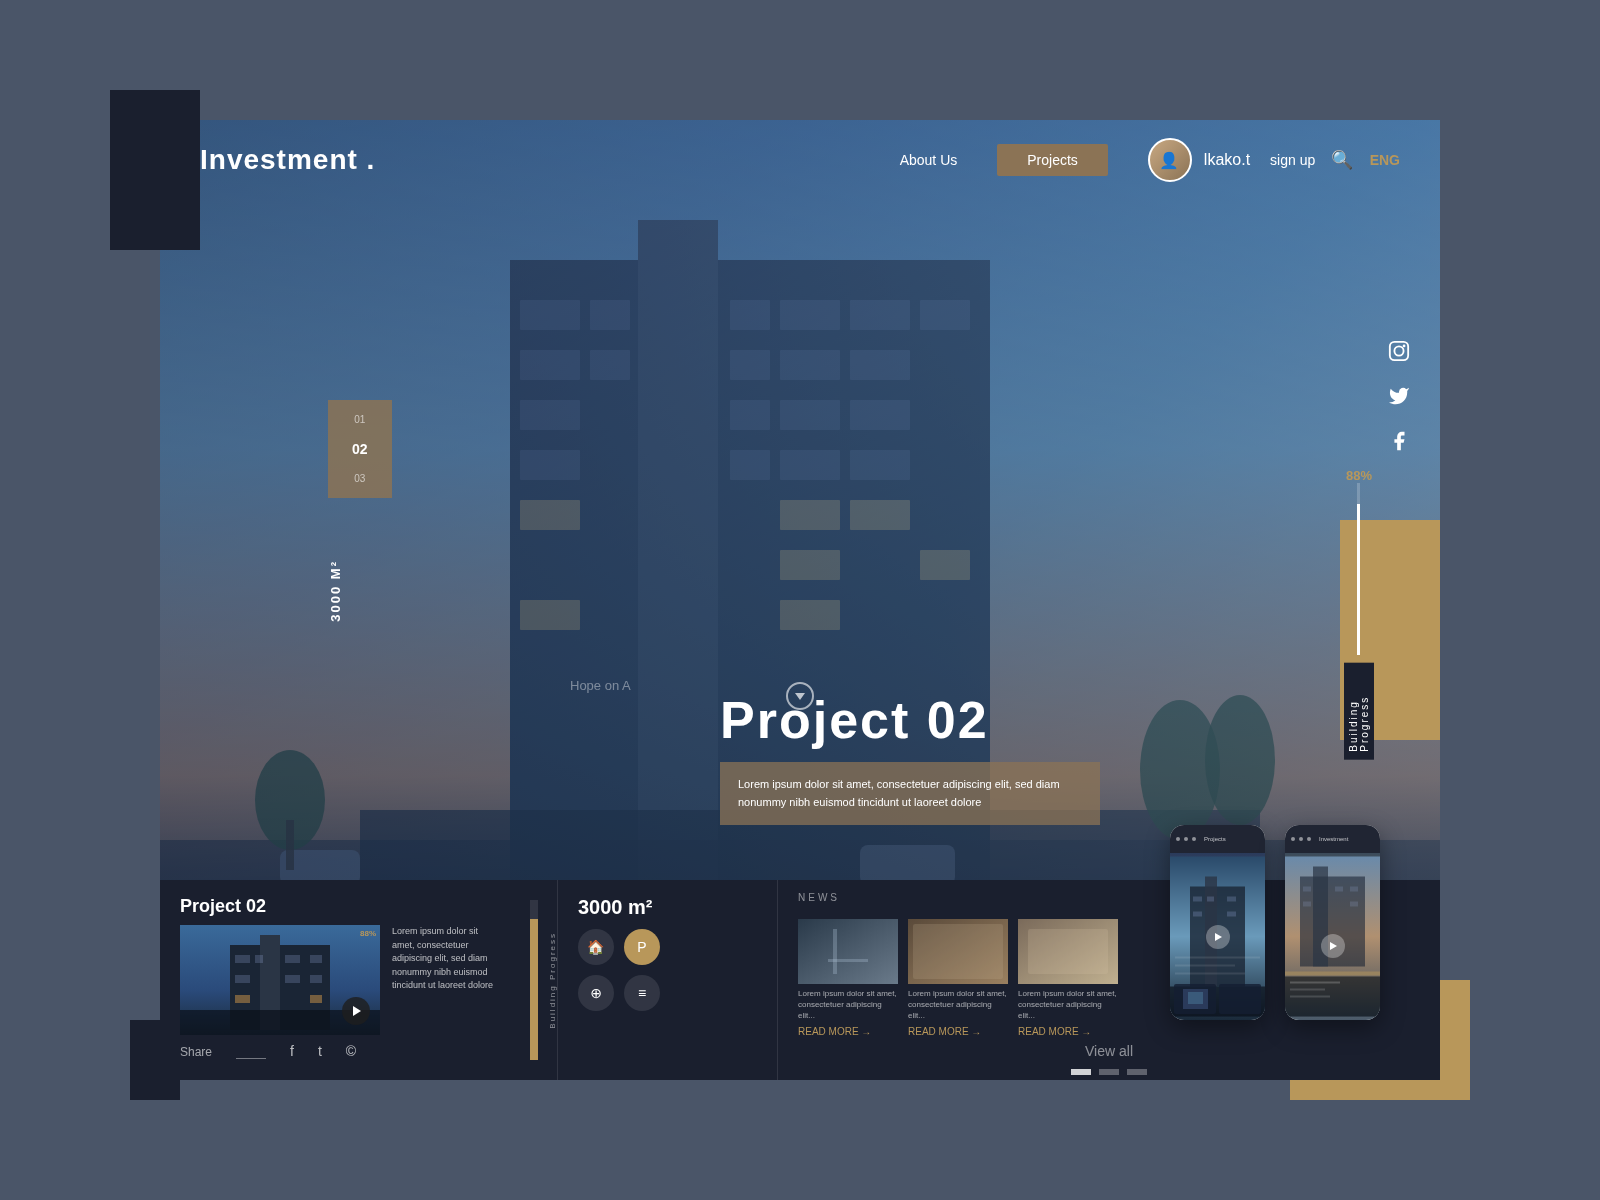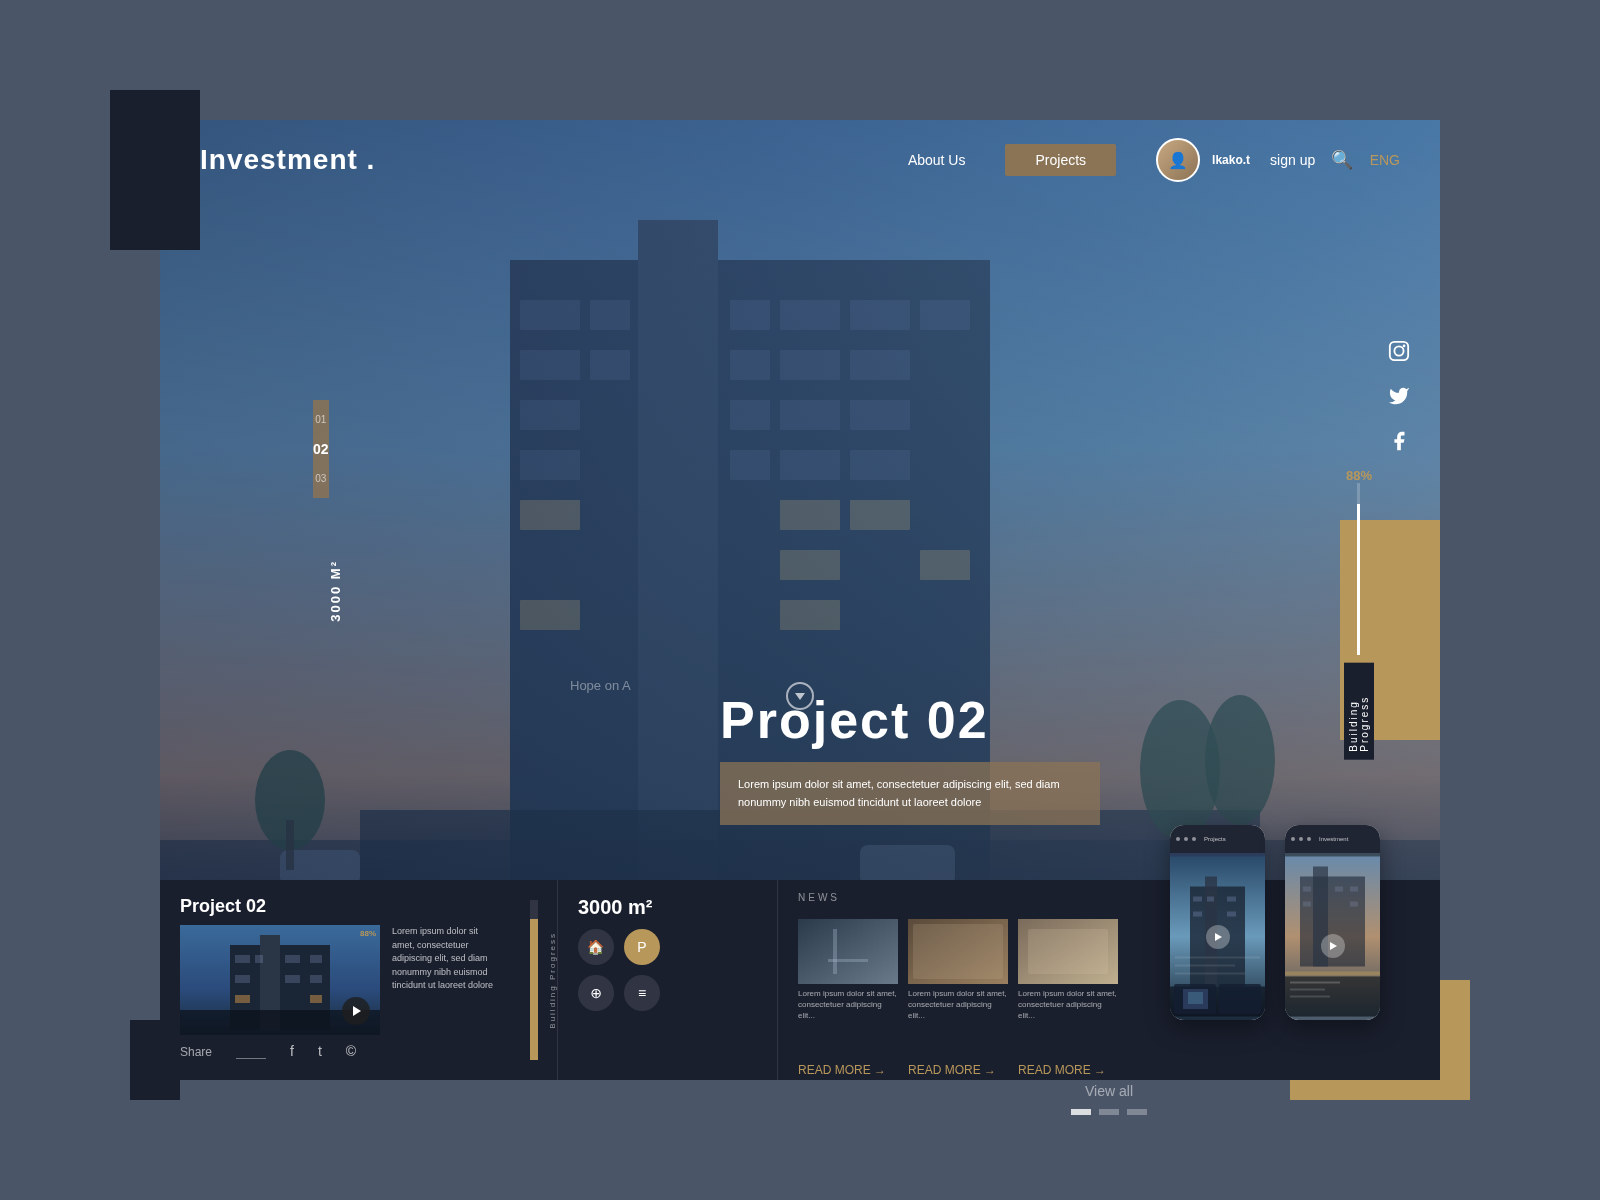--- a/index.html
+++ b/index.html
@@ -137,8 +137,7 @@
 
     .user-name {
       color: #fff;
-      font-size: 12px;
-      font-weight: bold;
+      font-size: 16px;
     }
 
     .sign-up-btn {

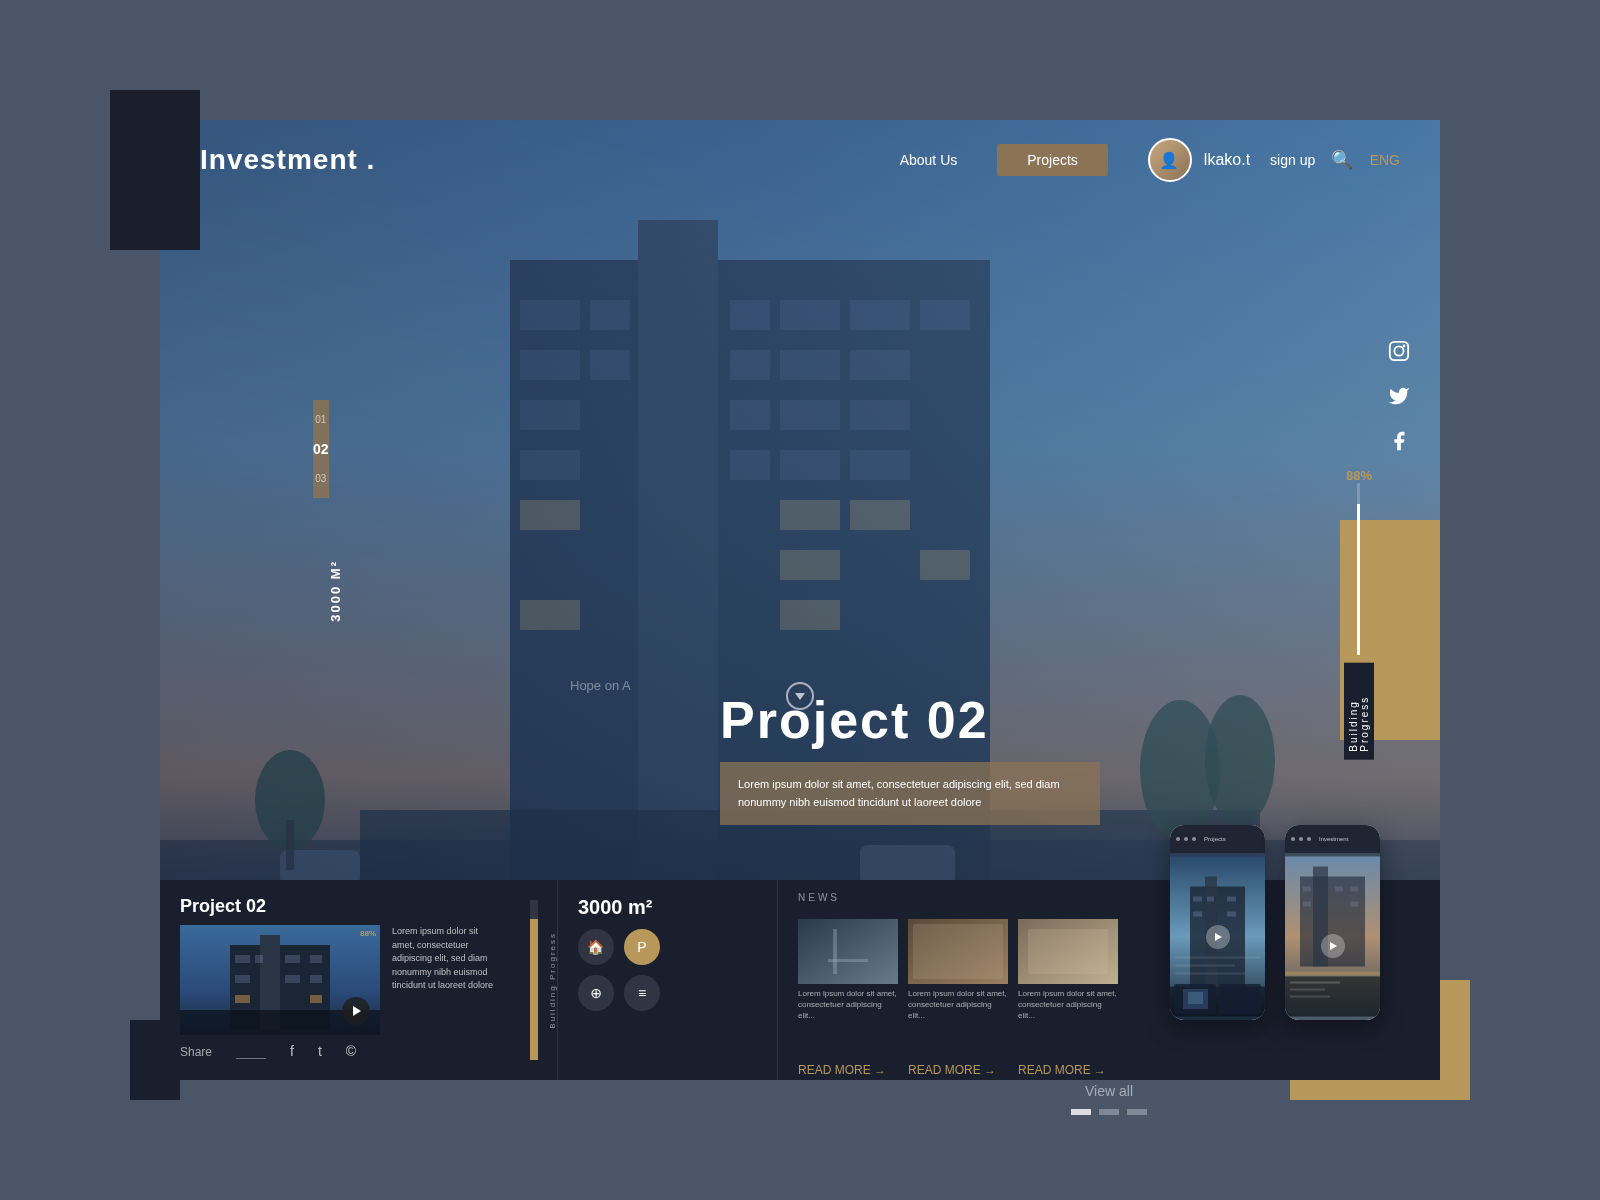--- a/index.html
+++ b/index.html
@@ -157,7 +157,7 @@
     .lang-label {
       color: #b8975a;
       font-size: 14px;
-      font-weight: 400;
+      font-weight: 700;
       cursor: pointer;
     }
 

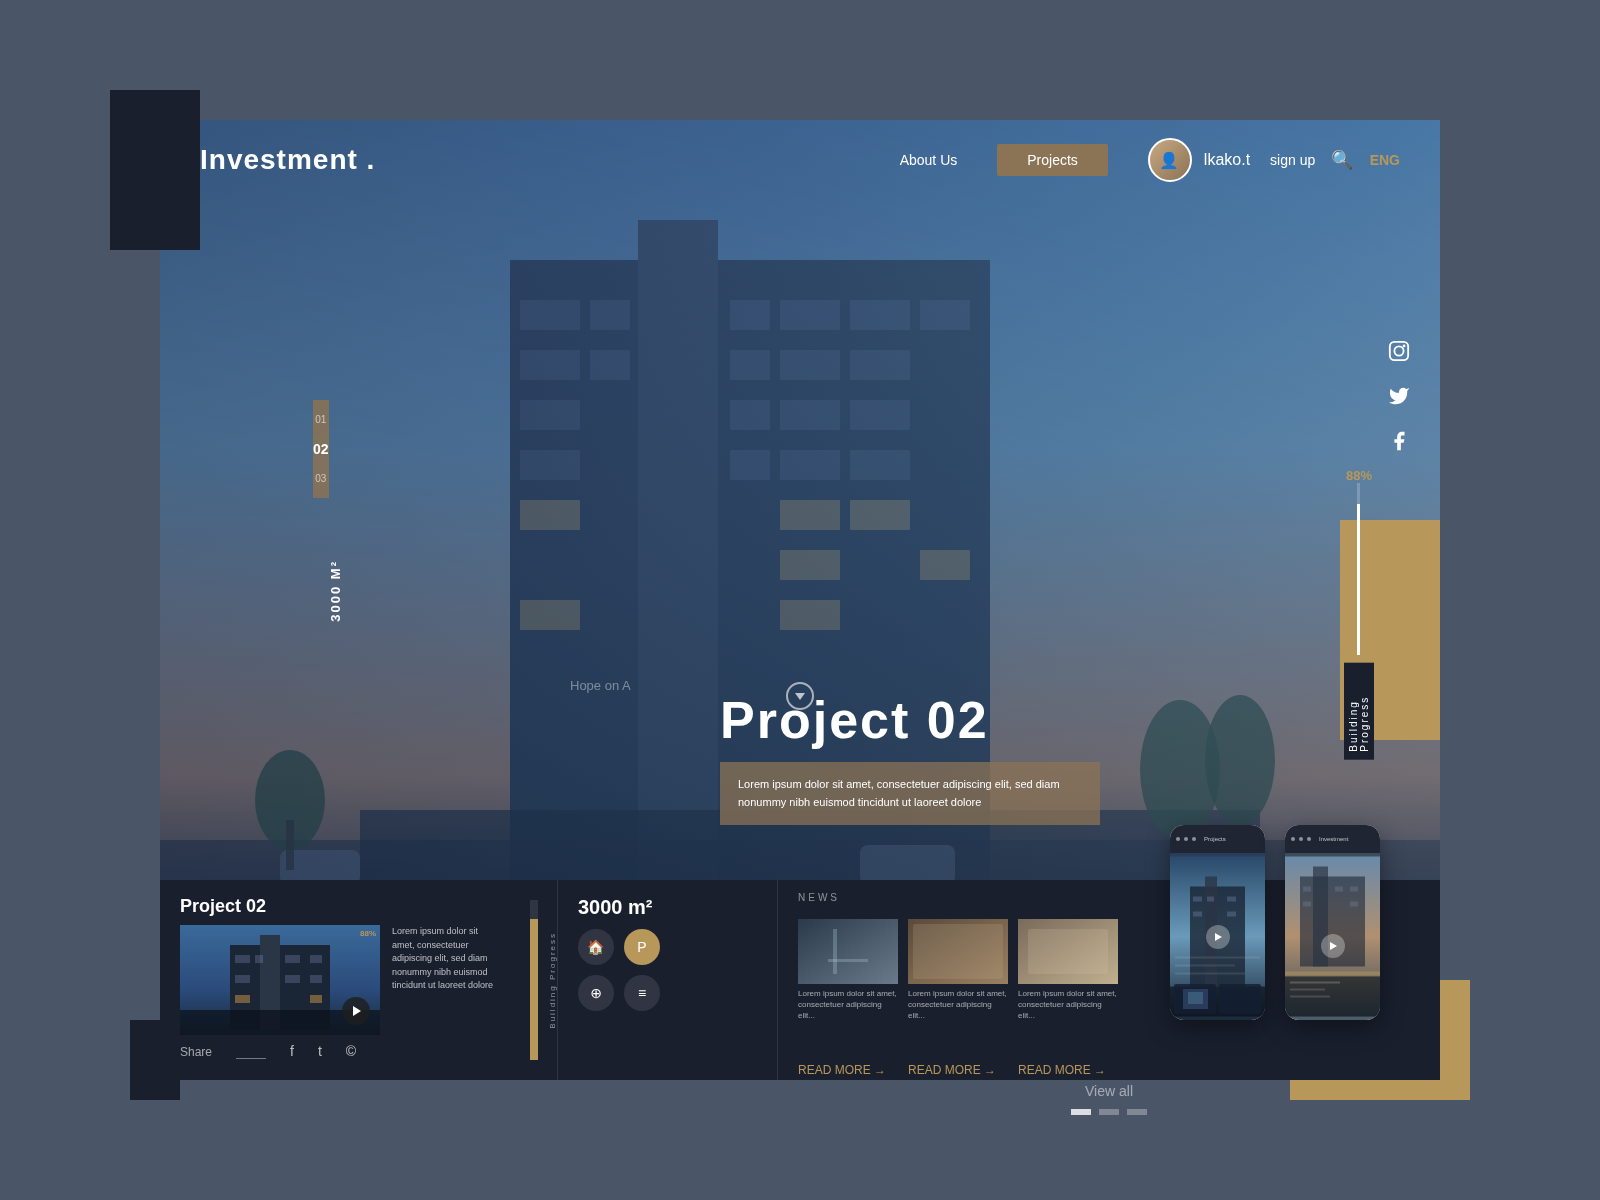--- a/index.html
+++ b/index.html
@@ -164,13 +164,13 @@
     
     .side-nav {
       position: absolute;
-      left: 153px;
+      left: 168px;
       top: 280px;
       z-index: 20;
       display: flex;
       flex-direction: column;
       background: rgba(139,115,85,0.85);
-      padding: 10px 0;
+      padding: 10px 24px;
       gap: 8px;
     }
 

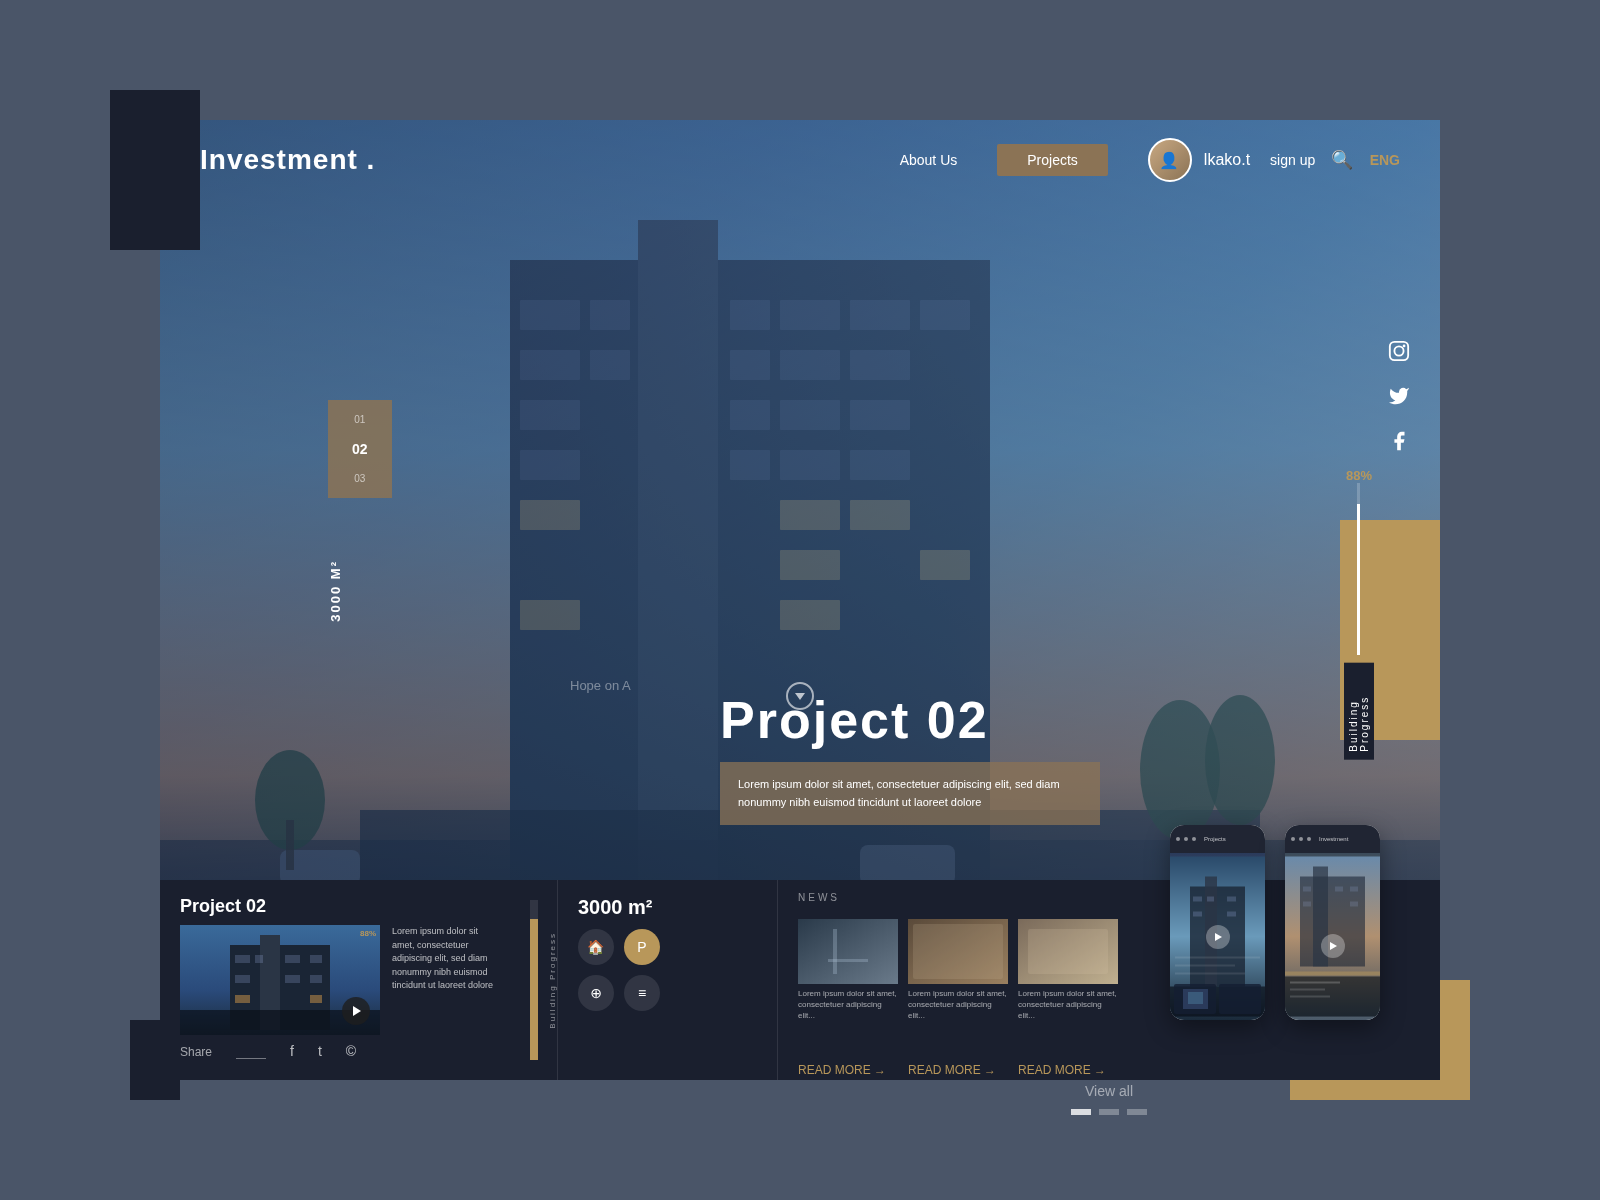--- a/index.html
+++ b/index.html
@@ -538,9 +538,8 @@
 
     .read-more {
       color: #b8975a;
-      font-size: 12px;
-      cursor: pointer;
-      margin-top: 37px;
+      font-size: 10px;
+      cursor: pointer;
     }
 
     .view-all {

